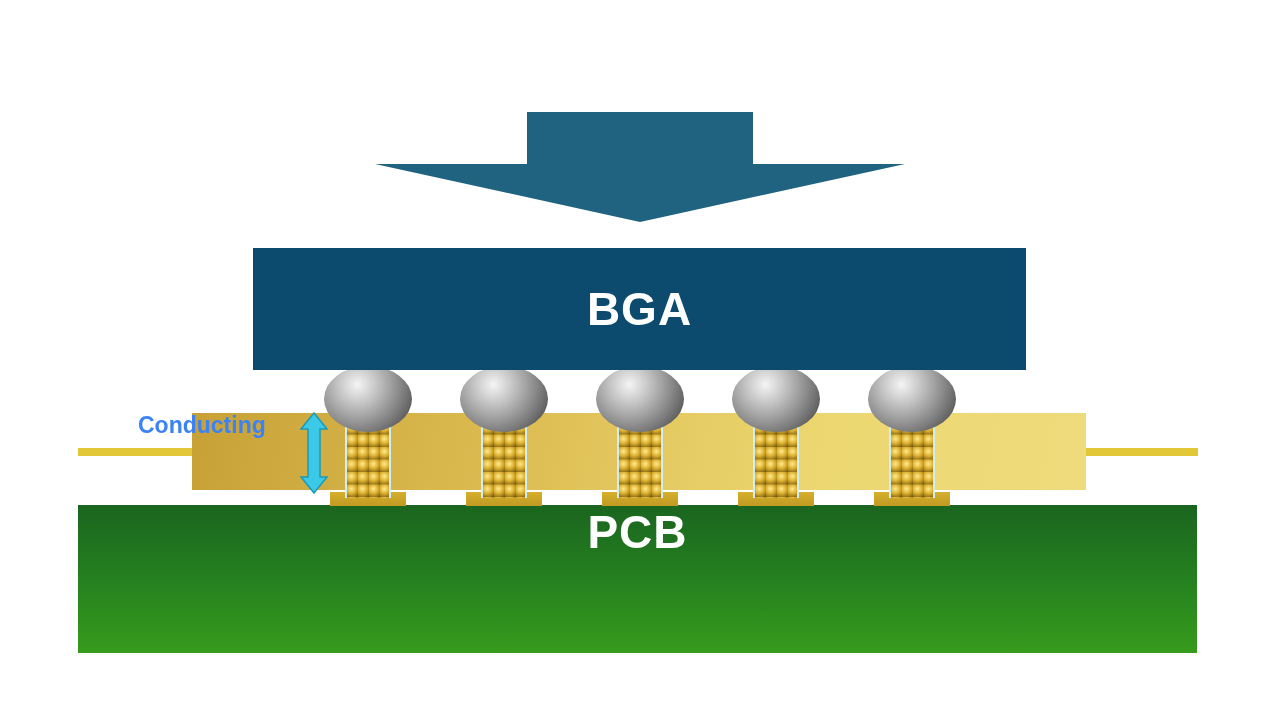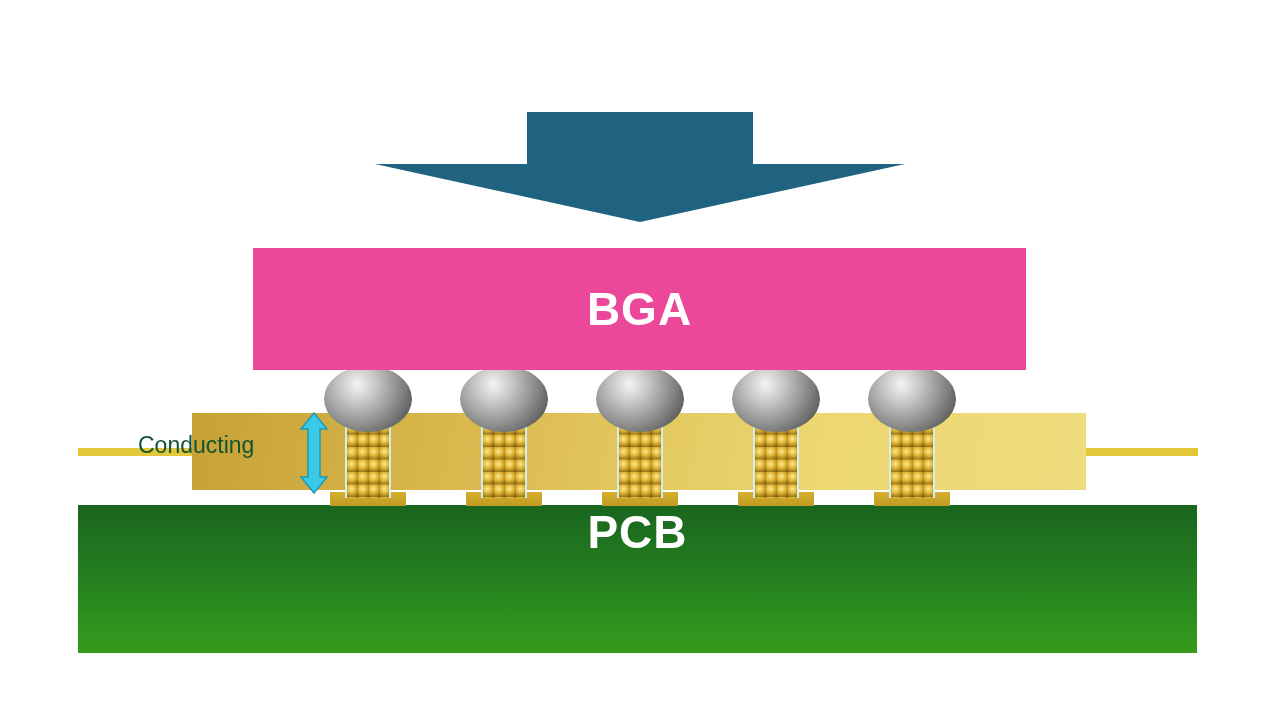--- a/index.html
+++ b/index.html
@@ -15,7 +15,7 @@
   
   #bga{
     position:absolute;left:253px;top:248px;width:773px;height:122px;
-    background:#ec4899;z-index:5;
+    background:#0c4a6e;z-index:5;
     display:flex;align-items:center;justify-content:center;
   }
   #bga .chip-label{

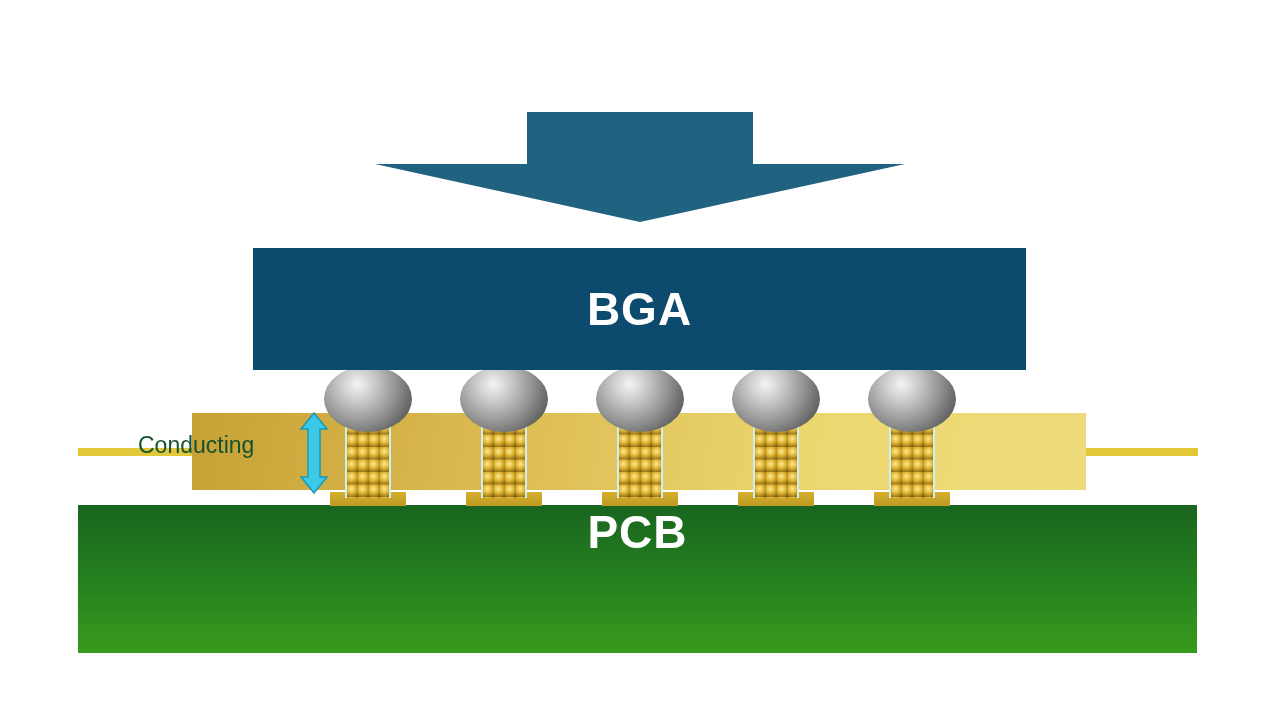--- a/index.html
+++ b/index.html
@@ -67,8 +67,8 @@
   }
   
   #conducting-label{
-    position:absolute;left:138px;top:432px;z-index:7;
-    color:#14532d;font-size:23px;font-weight:normal;
+    position:absolute;left:138px;top:412px;z-index:7;
+    color:#3b82f6;font-size:23px;font-weight:bold;
   }
   #measure-arrow{position:absolute;left:300px;top:412px;width:28px;height:82px;z-index:7;}
 </style>

